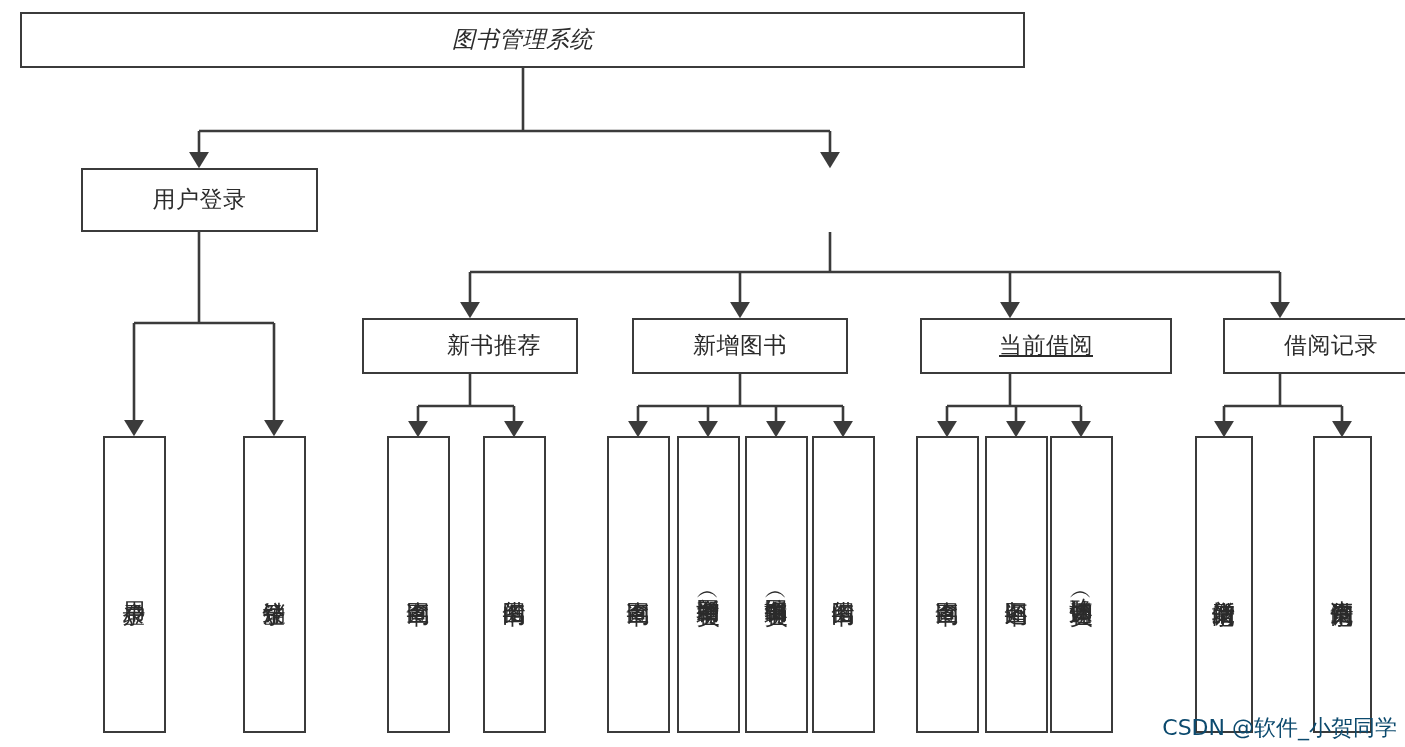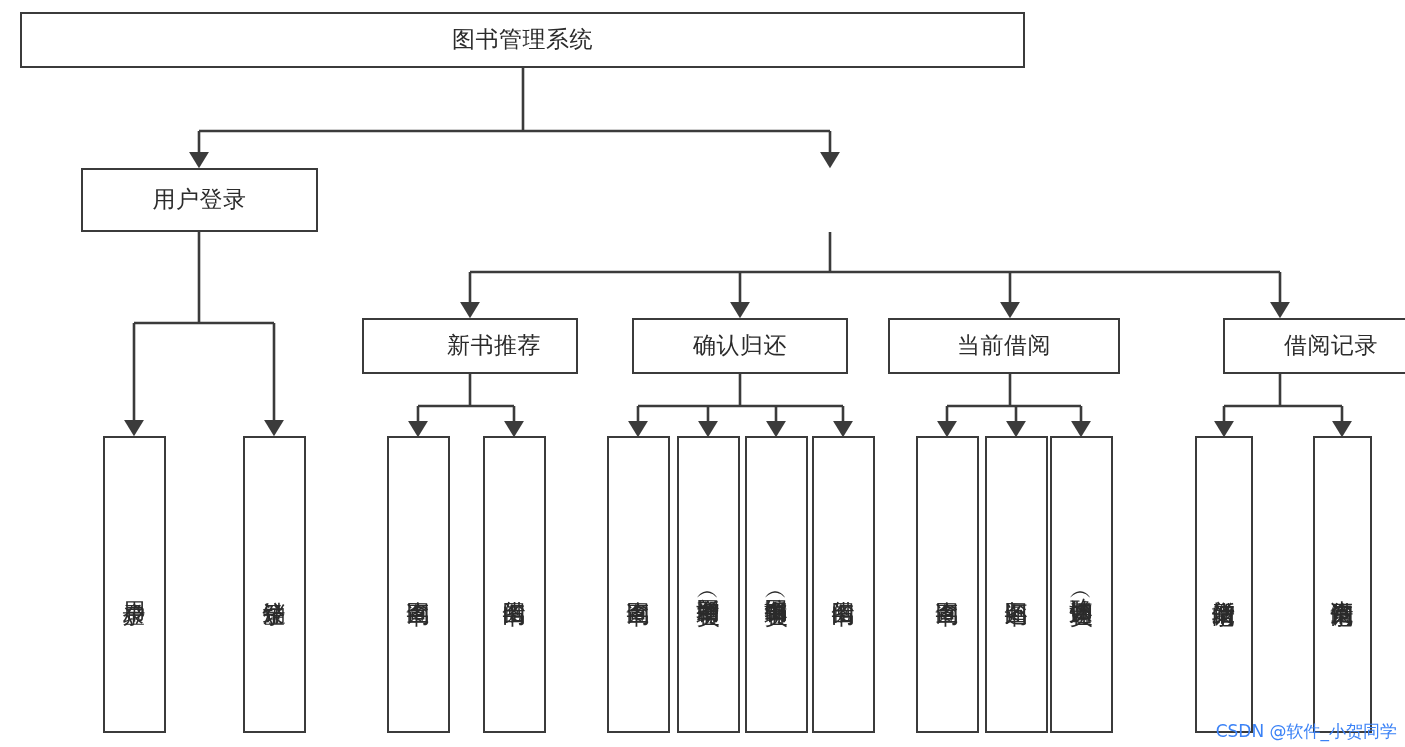--- a/index.html
+++ b/index.html
@@ -52,7 +52,7 @@
     letter-spacing: 1px;
     line-height: 1.05;
   }
-  .node.root .label { font-size: 23px; }
+  .node.root .label { font-size: 23px; font-style: italic; }
   .watermark {
     position: absolute;
     right: 8px;

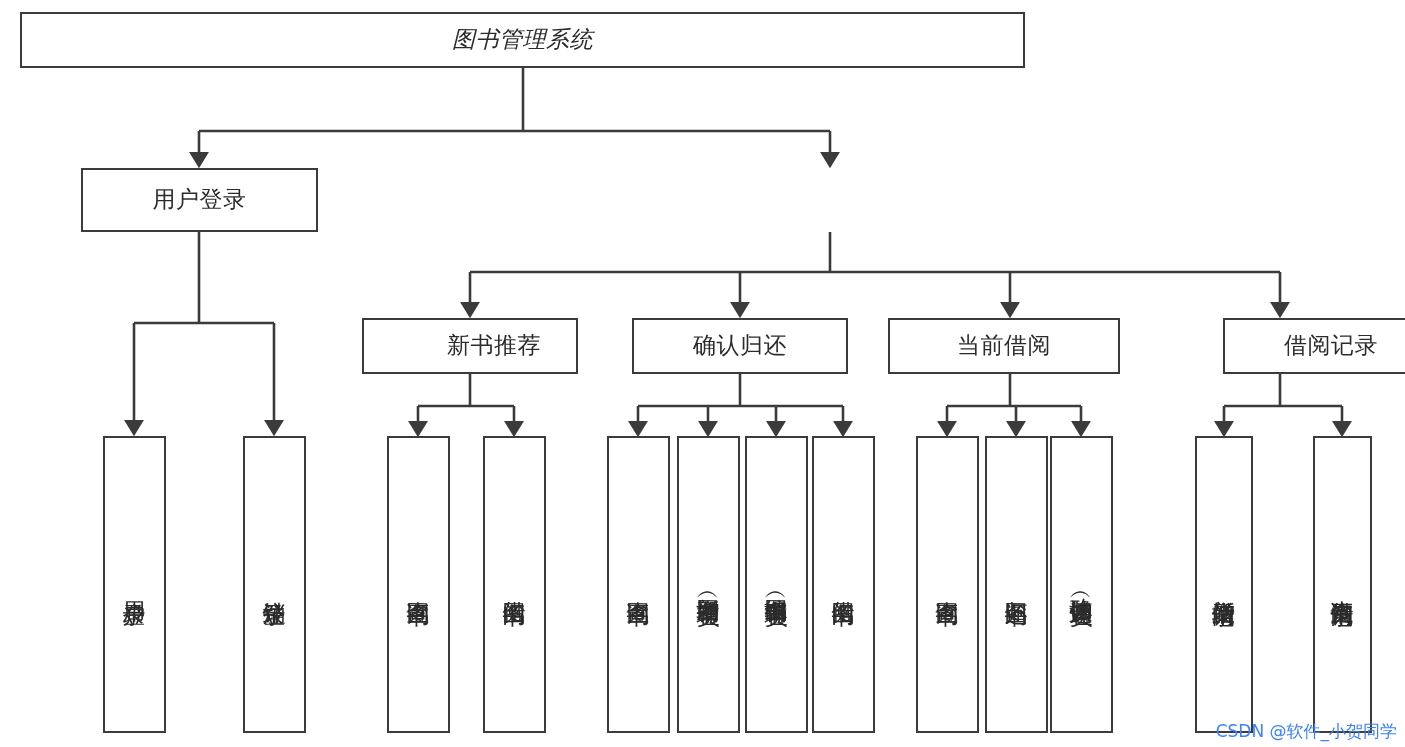--- a/index.html
+++ b/index.html
@@ -131,7 +131,7 @@
     <span class="label">新书推荐</span>
   </div>
   <div class="node horizontal" style="left:632px; top:318px; width:216px; height:56px;">
-    <span class="label">确认归还</span>
+    <span class="label">新增图书</span>
   </div>
   <div class="node horizontal" style="left:888px; top:318px; width:232px; height:56px;">
     <span class="label">当前借阅</span>

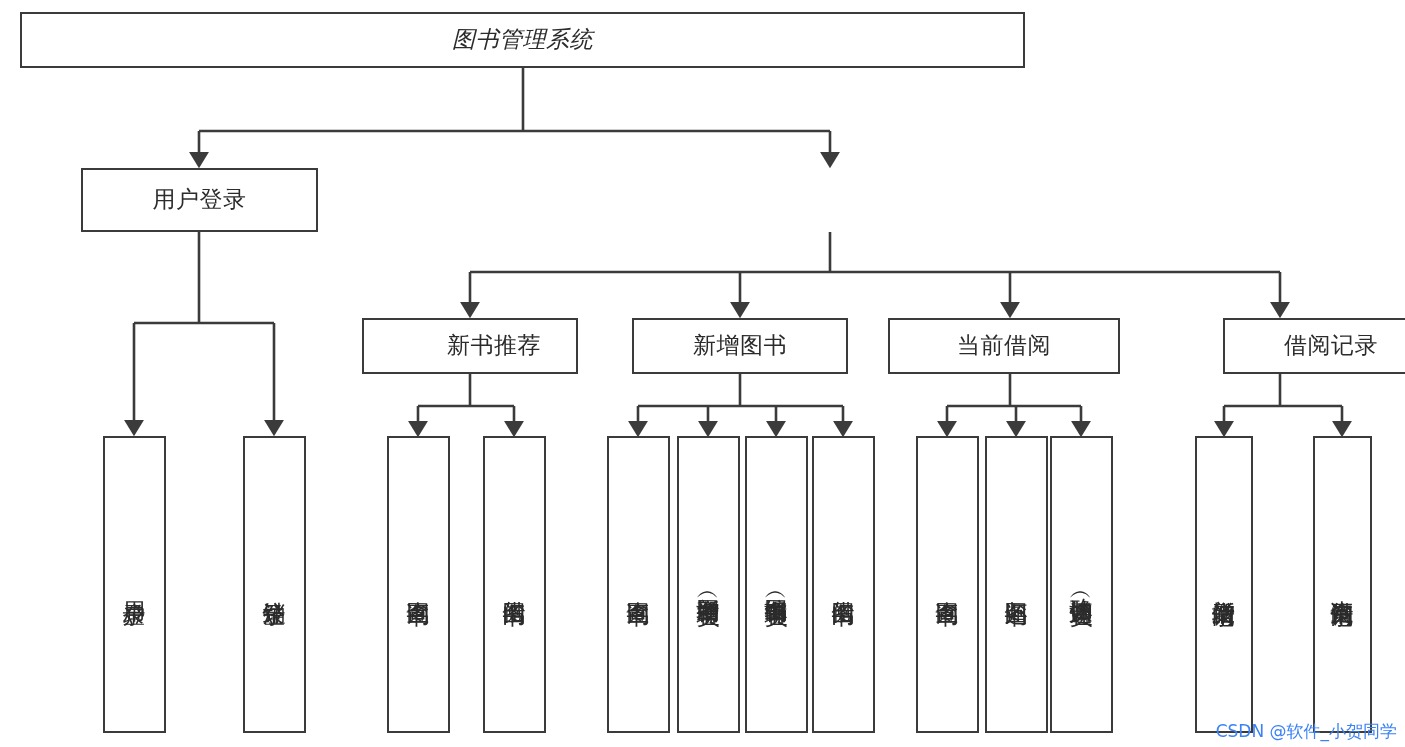--- a/index.html
+++ b/index.html
@@ -133,7 +133,7 @@
   <div class="node horizontal" style="left:632px; top:318px; width:216px; height:56px;">
     <span class="label">新增图书</span>
   </div>
-  <div class="node horizontal" style="left:888px; top:318px; width:232px; height:56px;">
+  <div class="node horizontal" style="left:920px; top:318px; width:252px; height:56px;text-decoration:underline;">
     <span class="label">当前借阅</span>
   </div>
   <div class="node horizontal" style="left:1223px; top:318px; width:216px; height:56px;">

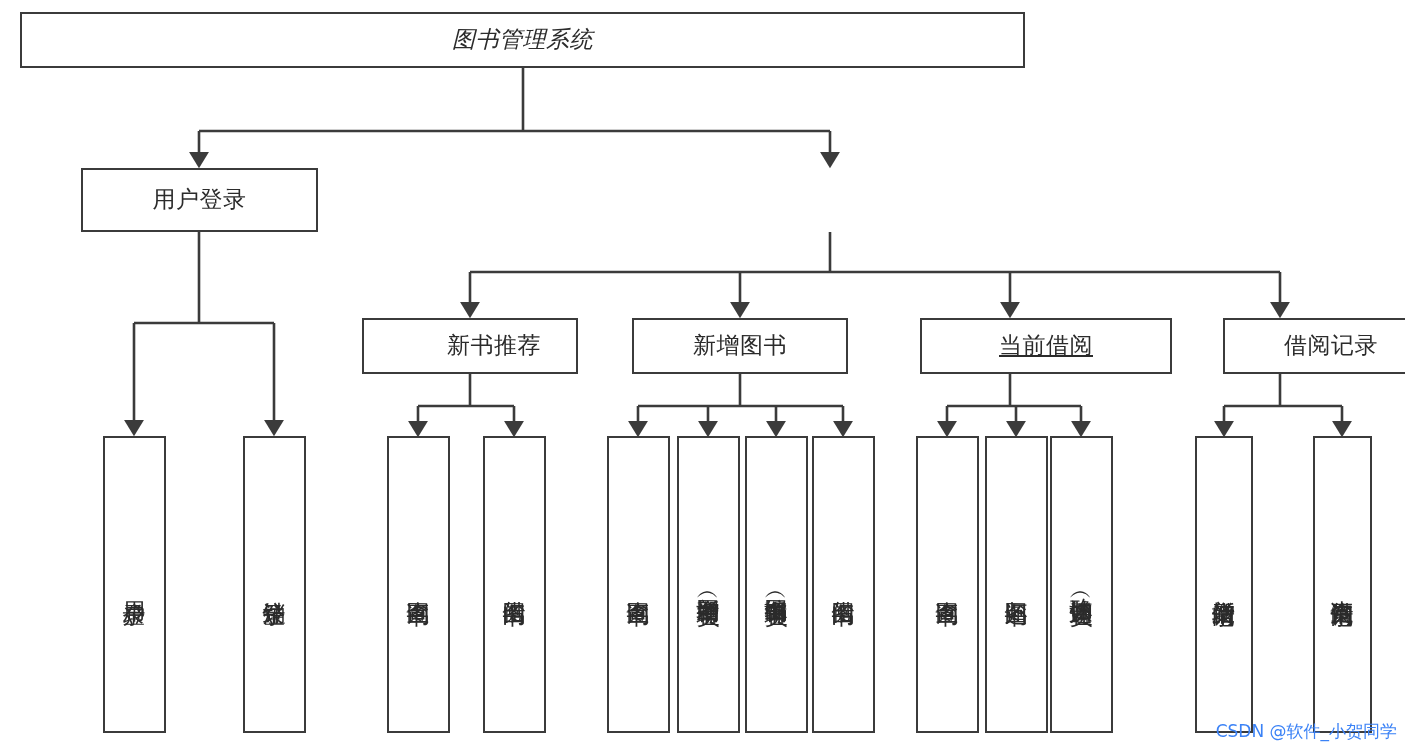--- a/index.html
+++ b/index.html
@@ -57,8 +57,8 @@
     position: absolute;
     right: 8px;
     bottom: 4px;
-    font-size: 17px;
-    color: #3b82f6;
+    font-size: 22px;
+    color: #0c4a6e;
     font-family: "DejaVu Sans", "Liberation Sans", sans-serif;
     white-space: nowrap;
     pointer-events: none;

